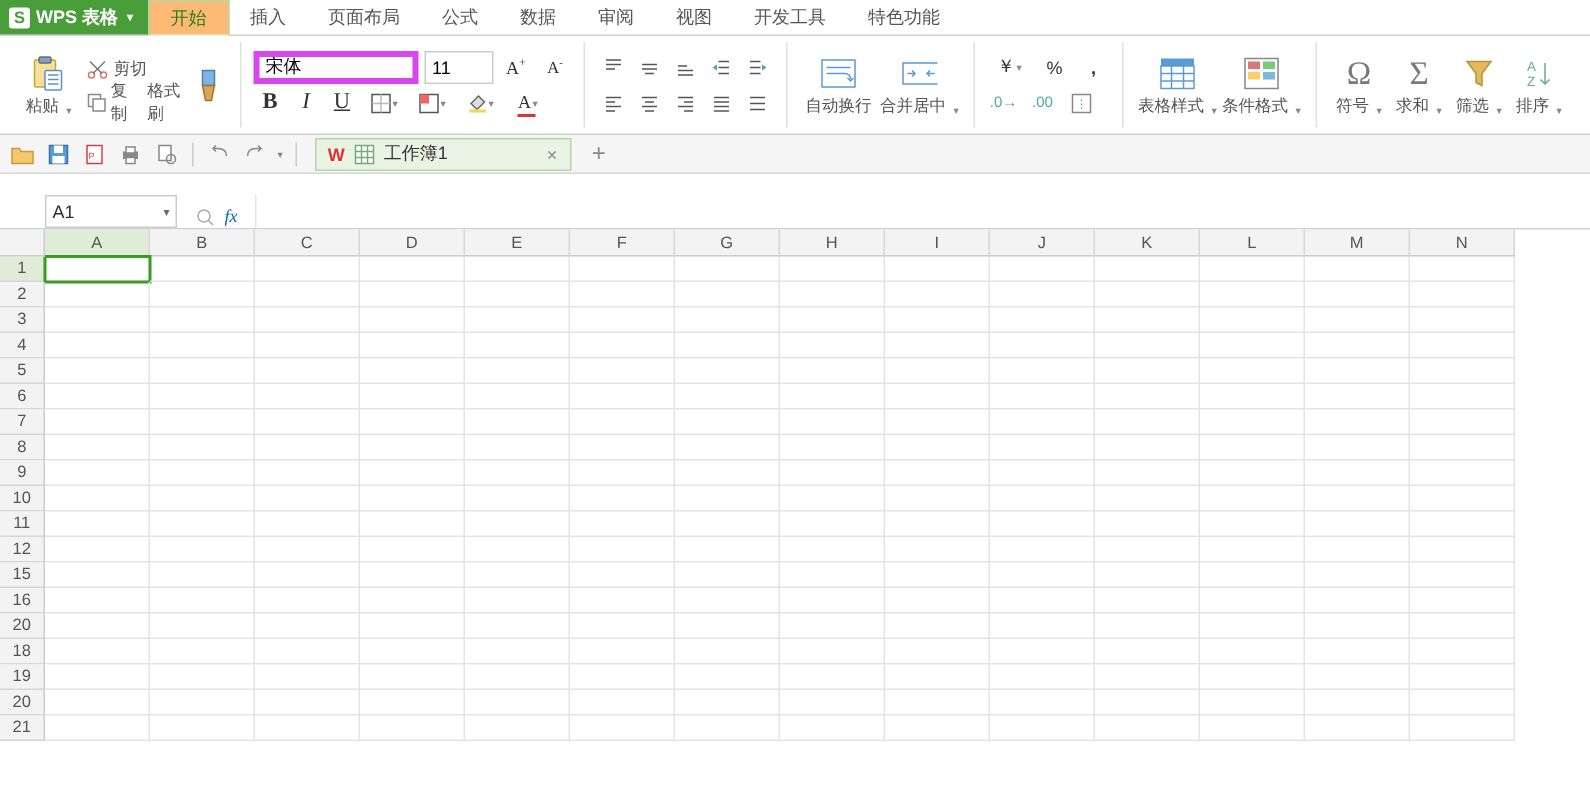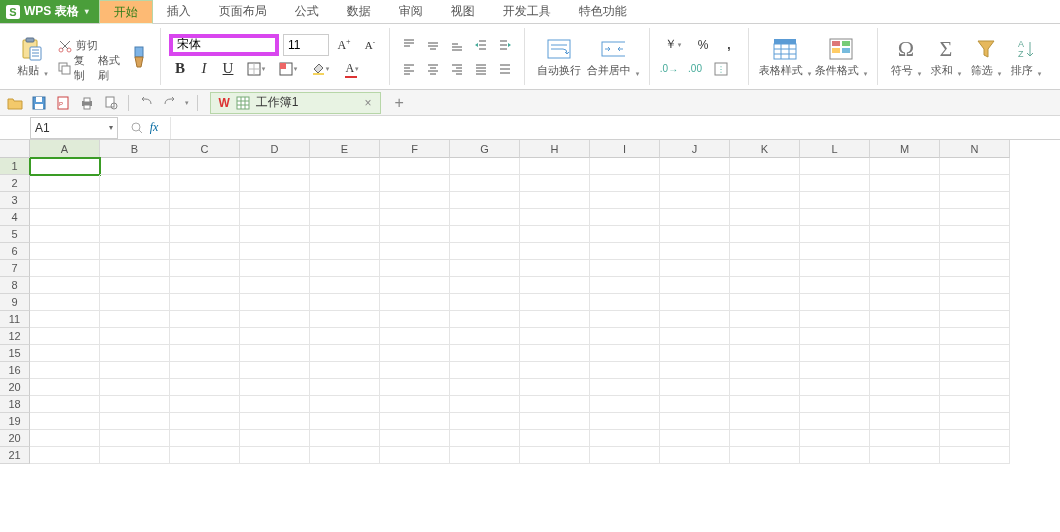--- a/index.html
+++ b/index.html
@@ -46,7 +46,7 @@
 .add-tab { color: #888; font-size: 16px; cursor: pointer; margin-left: 8px;}
 
 
-.fxbar { display: flex; align-items: center; height: 24px; border-bottom: 1px solid #d0d0d0; }
+.fxbar { display: flex; align-items: flex-end; height: 24px; border-bottom: 1px solid #d0d0d0; margin-top: 13px; }
 .namebox { width: 88px; height: 22px; border: 1px solid #ccc; margin: 0 0 0 30px; display: flex; align-items: center; padding: 0 4px; justify-content: space-between; background: #fff;}
 .namebox .dd { font-size: 8px; color: #666; }
 .fx-ico { width: 52px; display: flex; align-items: center; justify-content: center; gap: 6px; color: #888;}

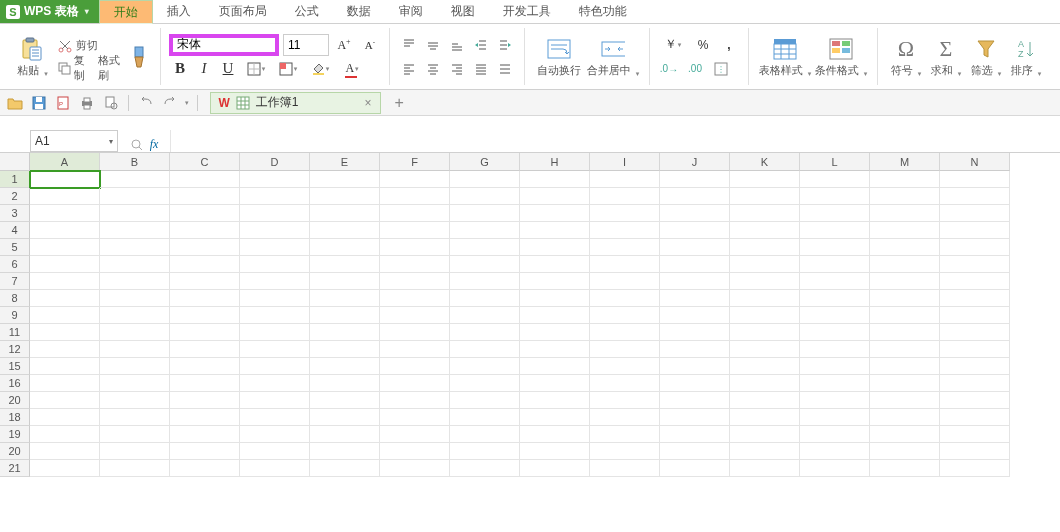--- a/index.html
+++ b/index.html
@@ -671,6 +671,23 @@
         <div class="cell"></div>
       </div>
       <div class="row">
+        <div class="rowhead">10</div>
+        <div class="cell"></div>
+        <div class="cell"></div>
+        <div class="cell"></div>
+        <div class="cell"></div>
+        <div class="cell"></div>
+        <div class="cell"></div>
+        <div class="cell"></div>
+        <div class="cell"></div>
+        <div class="cell"></div>
+        <div class="cell"></div>
+        <div class="cell"></div>
+        <div class="cell"></div>
+        <div class="cell"></div>
+        <div class="cell"></div>
+      </div>
+      <div class="row">
         <div class="rowhead">11</div>
         <div class="cell"></div>
         <div class="cell"></div>

